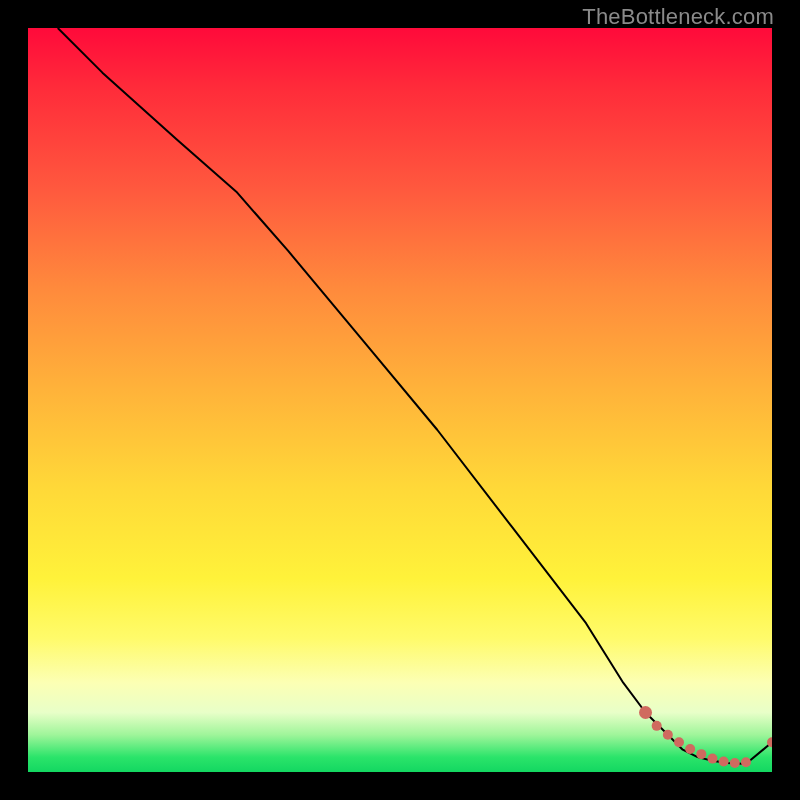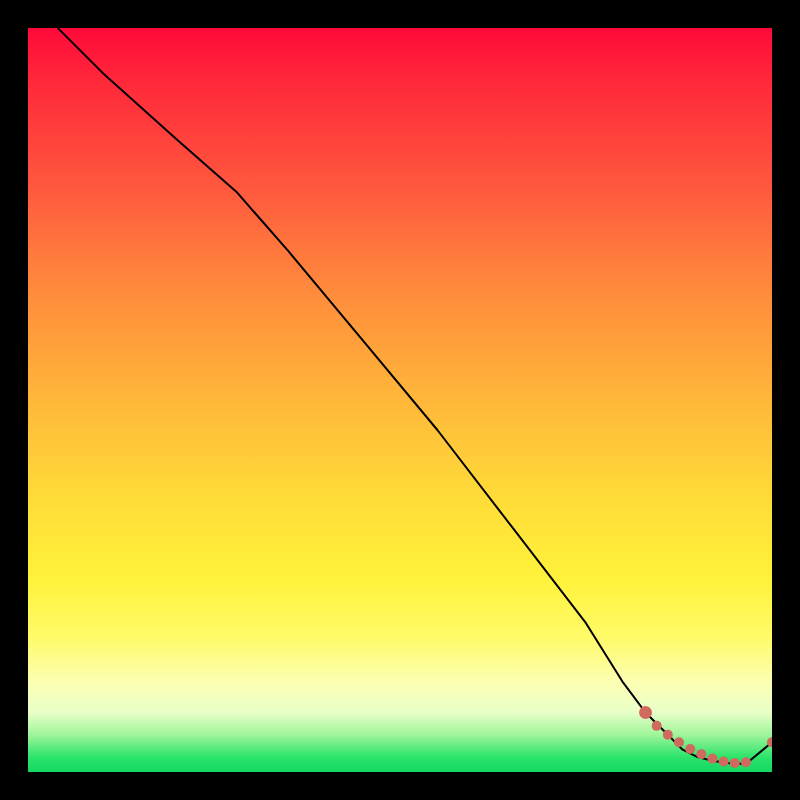--- a/index.html
+++ b/index.html
@@ -64,6 +64,7 @@
 
 <div class="stage">
 
+  <div class="watermark">TheBottleneck.com</div>
 
   <div class="plot">
     <div class="bg"></div>

